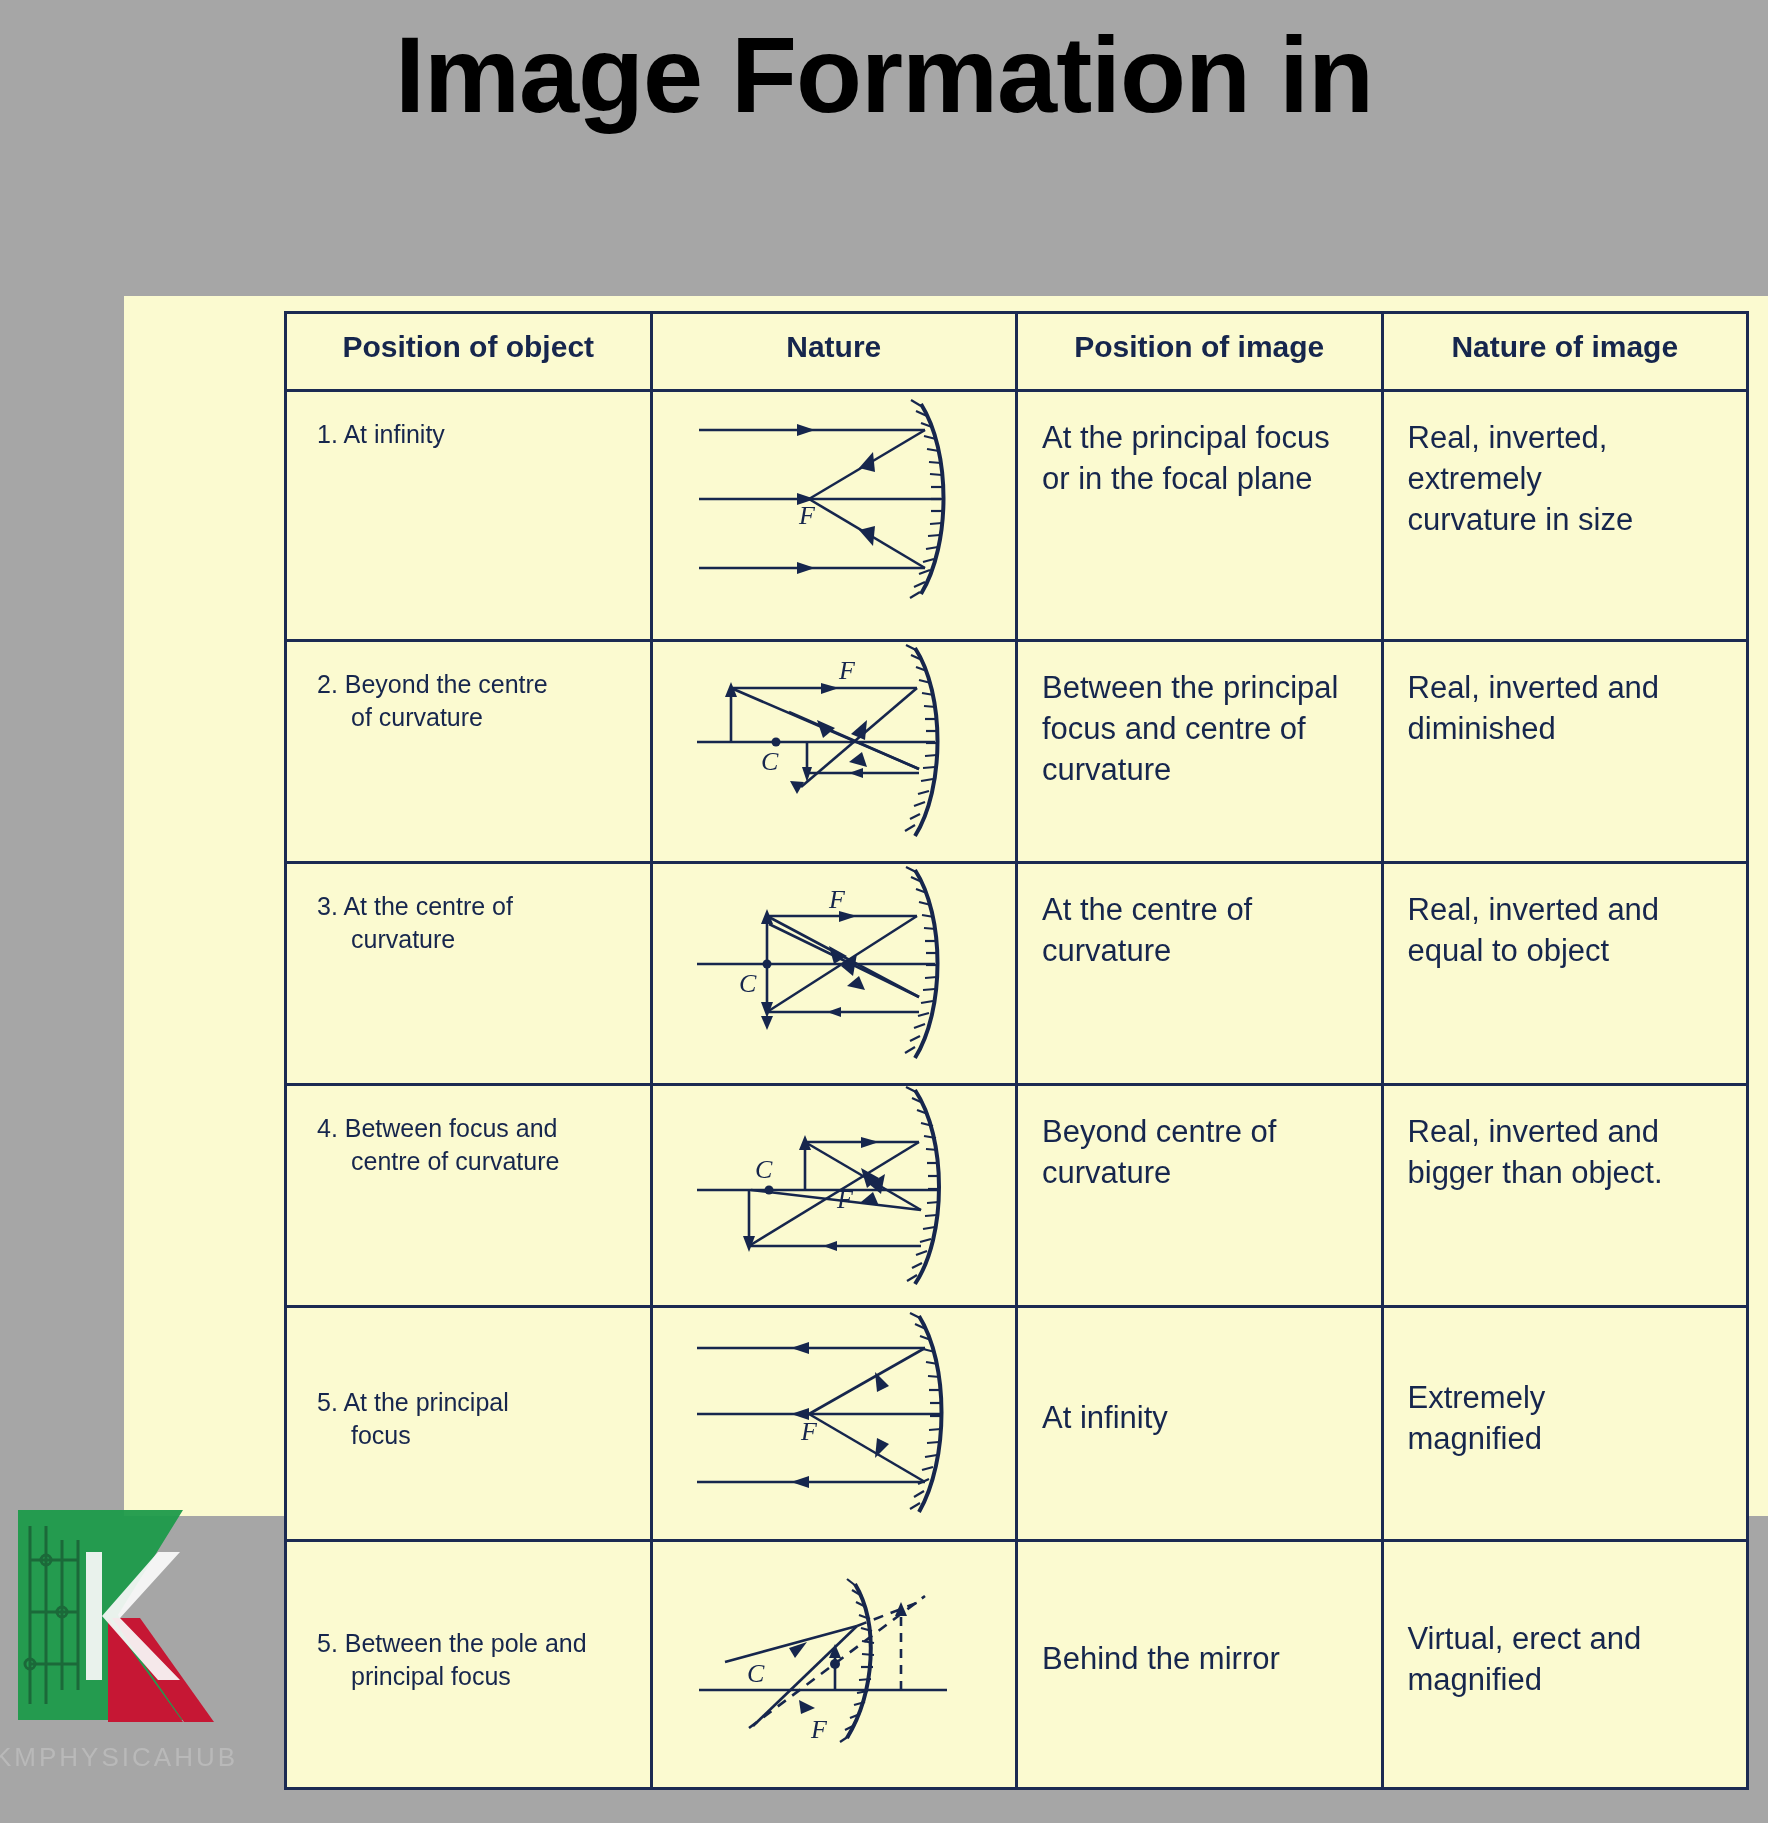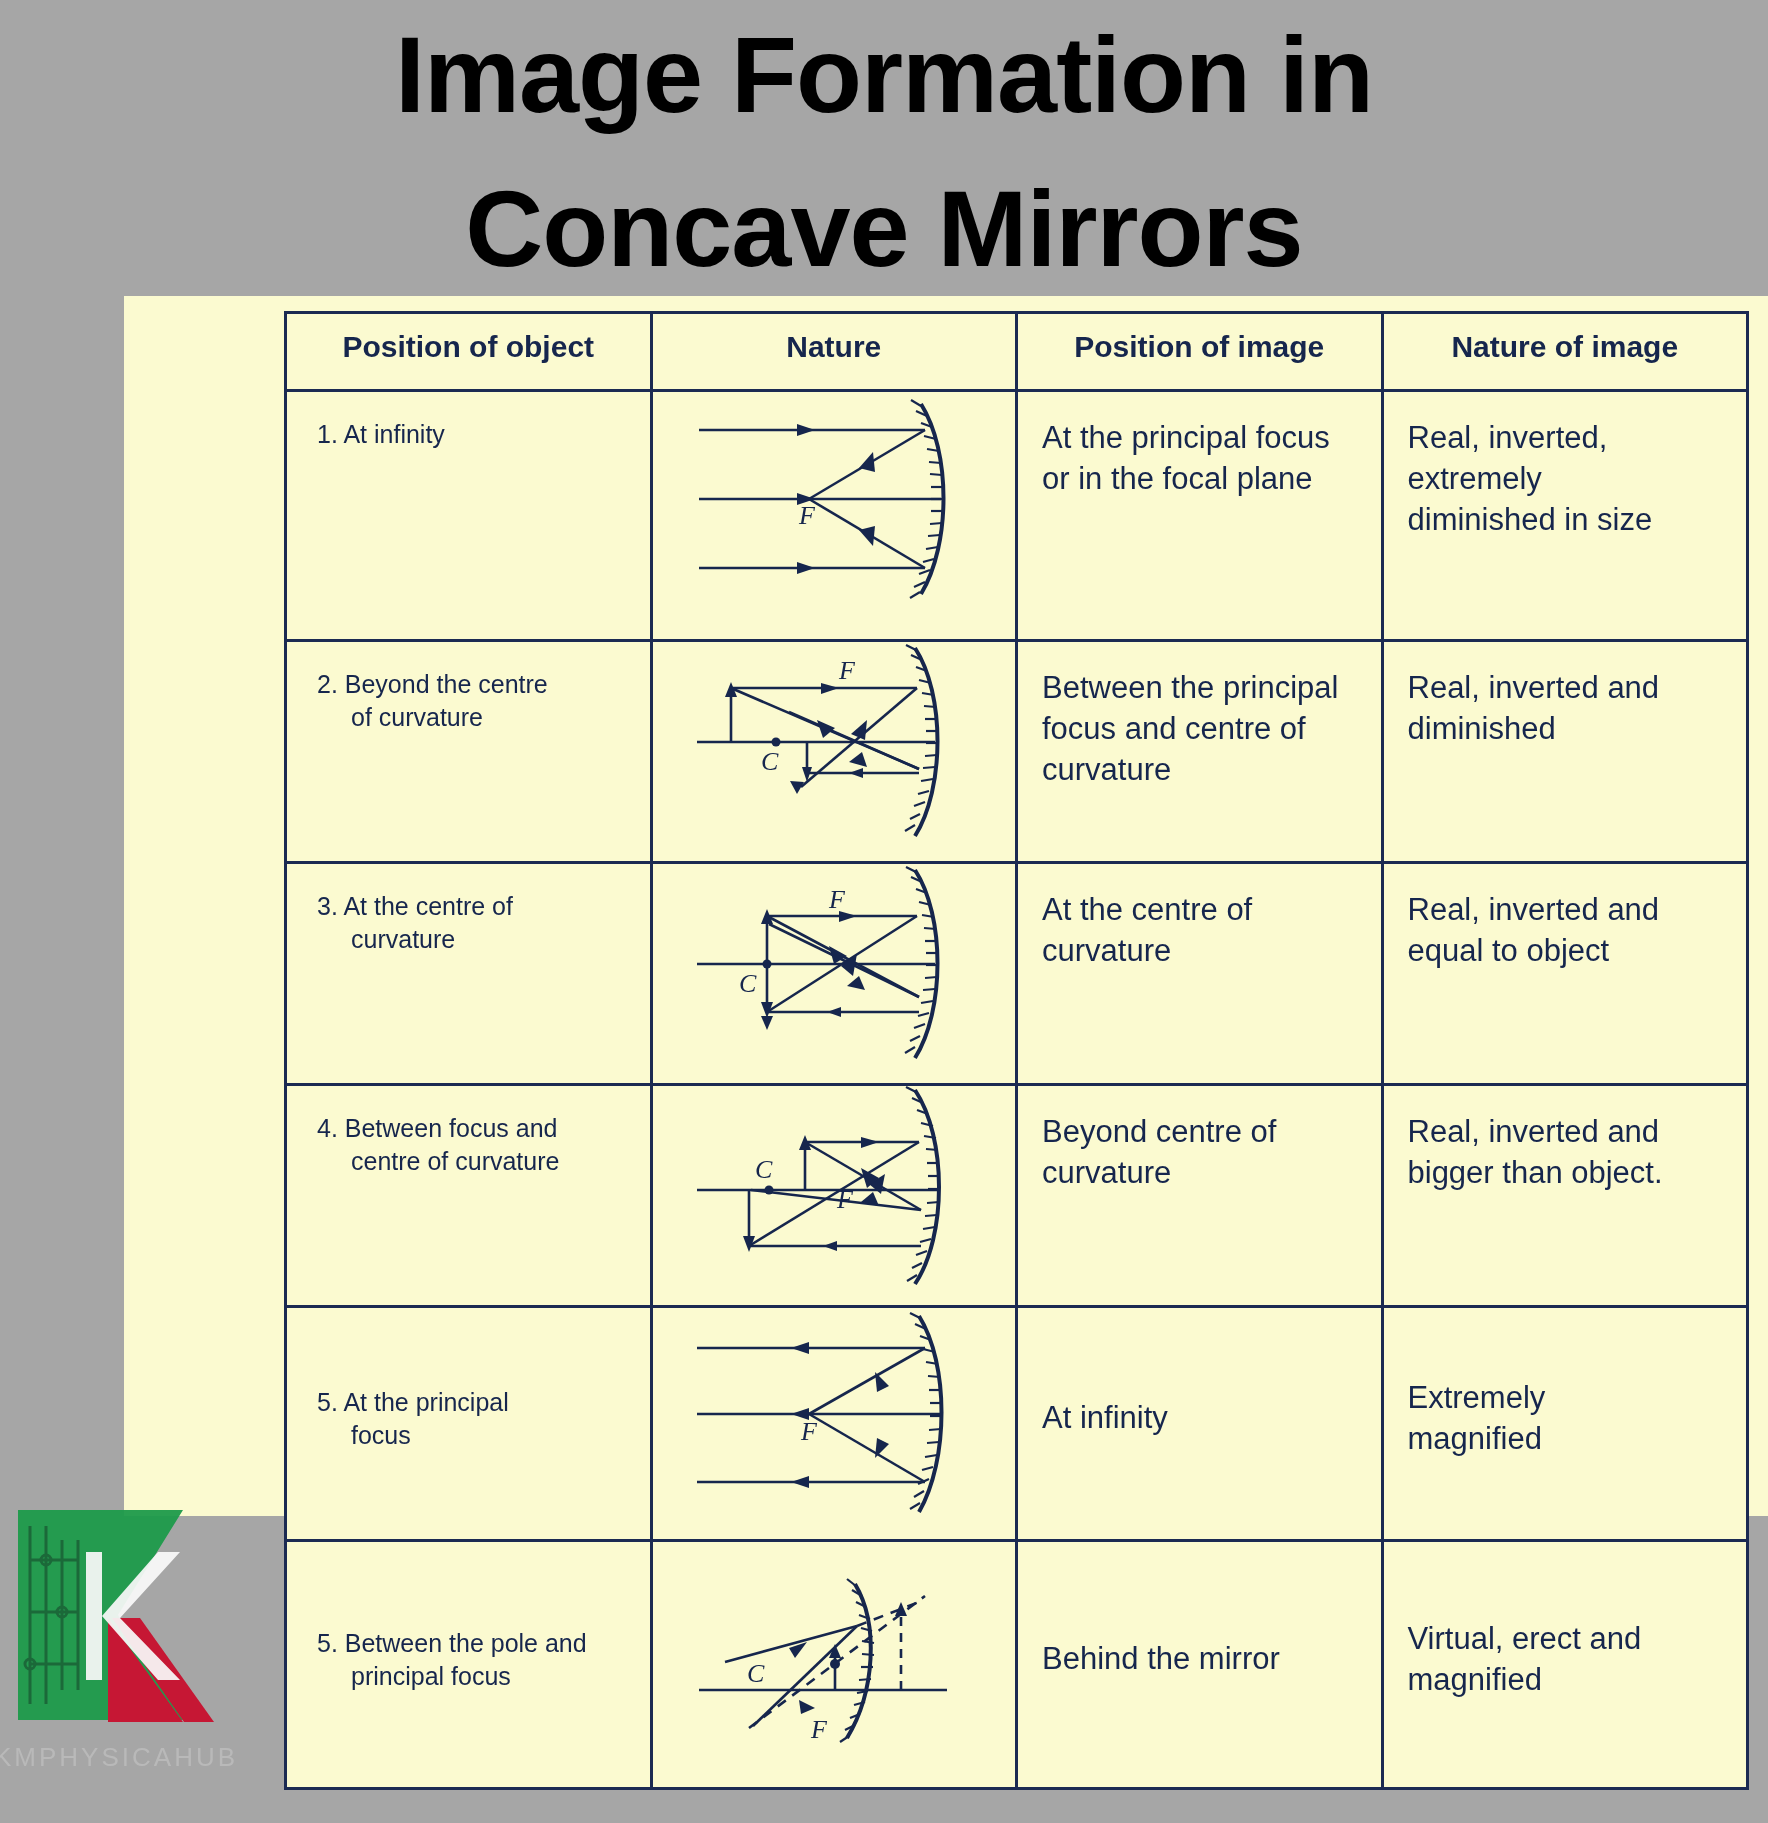--- a/index.html
+++ b/index.html
@@ -109,7 +109,6 @@
 
   <div id="title-area">
     <div class="title-line">Image Formation in</div>
-    <div class="title-line">Concave Mirrors</div>
   </div>
 
   <div id="panel">

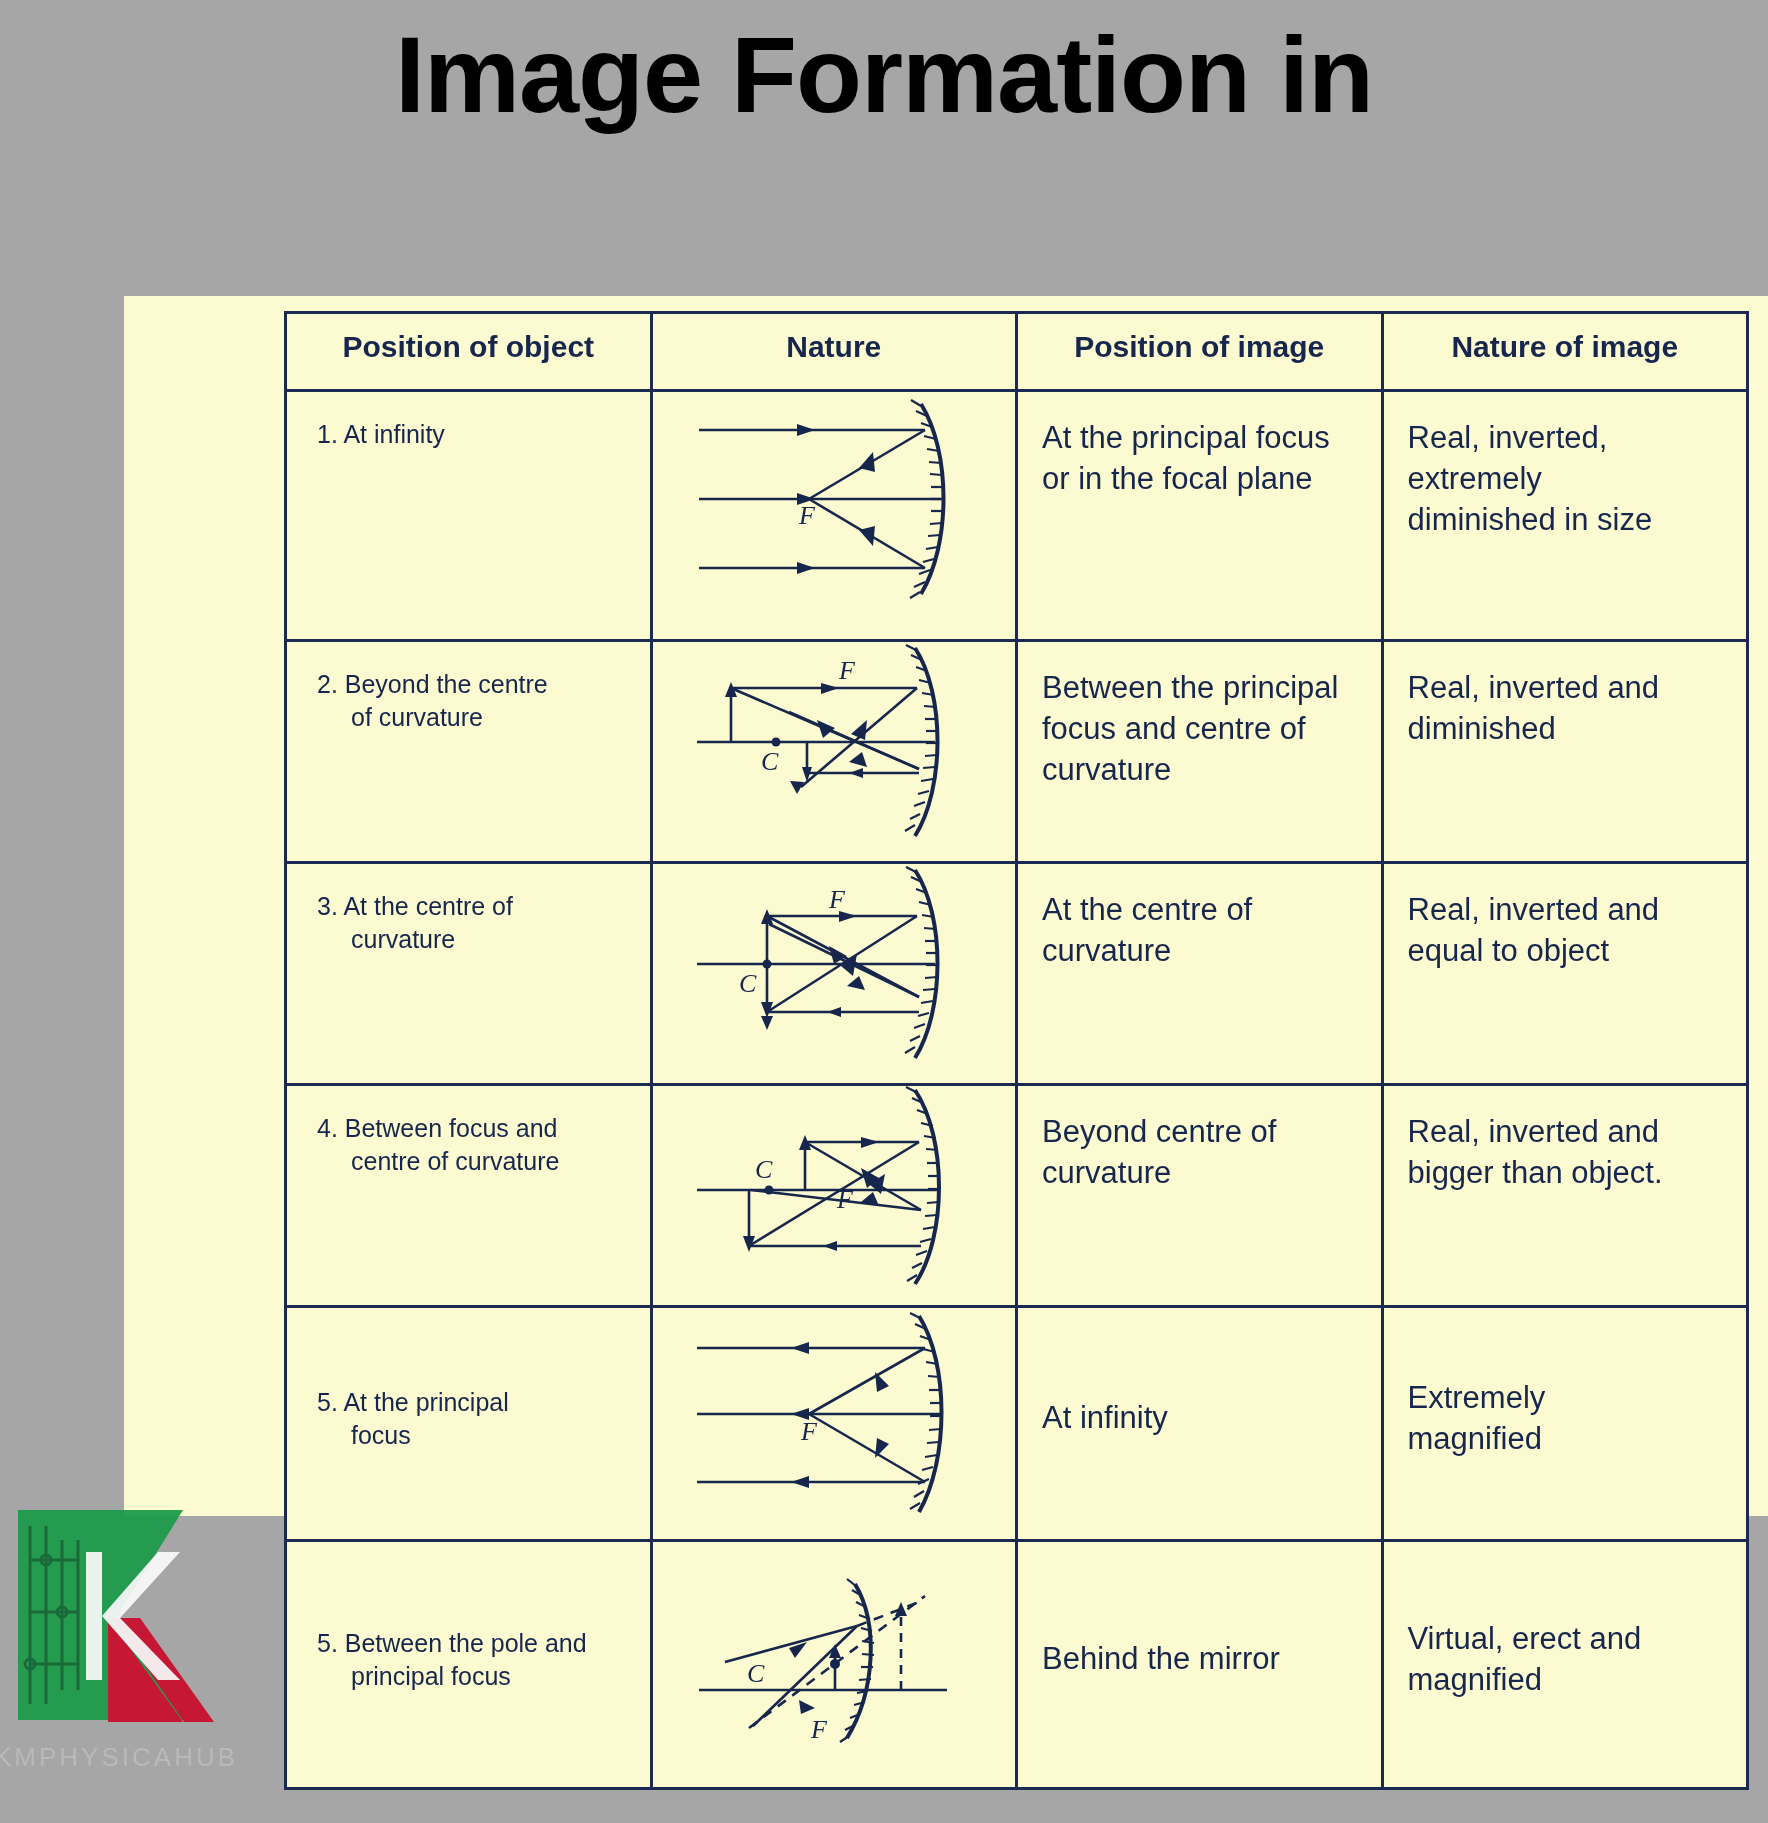--- a/index.html
+++ b/index.html
@@ -181,7 +181,7 @@
             <td class="c-nature">
               <span class="wrap-text">Real, inverted,
 extremely
-diminished in size</span>
+curvature in size</span>
             </td>
           </tr>
 

